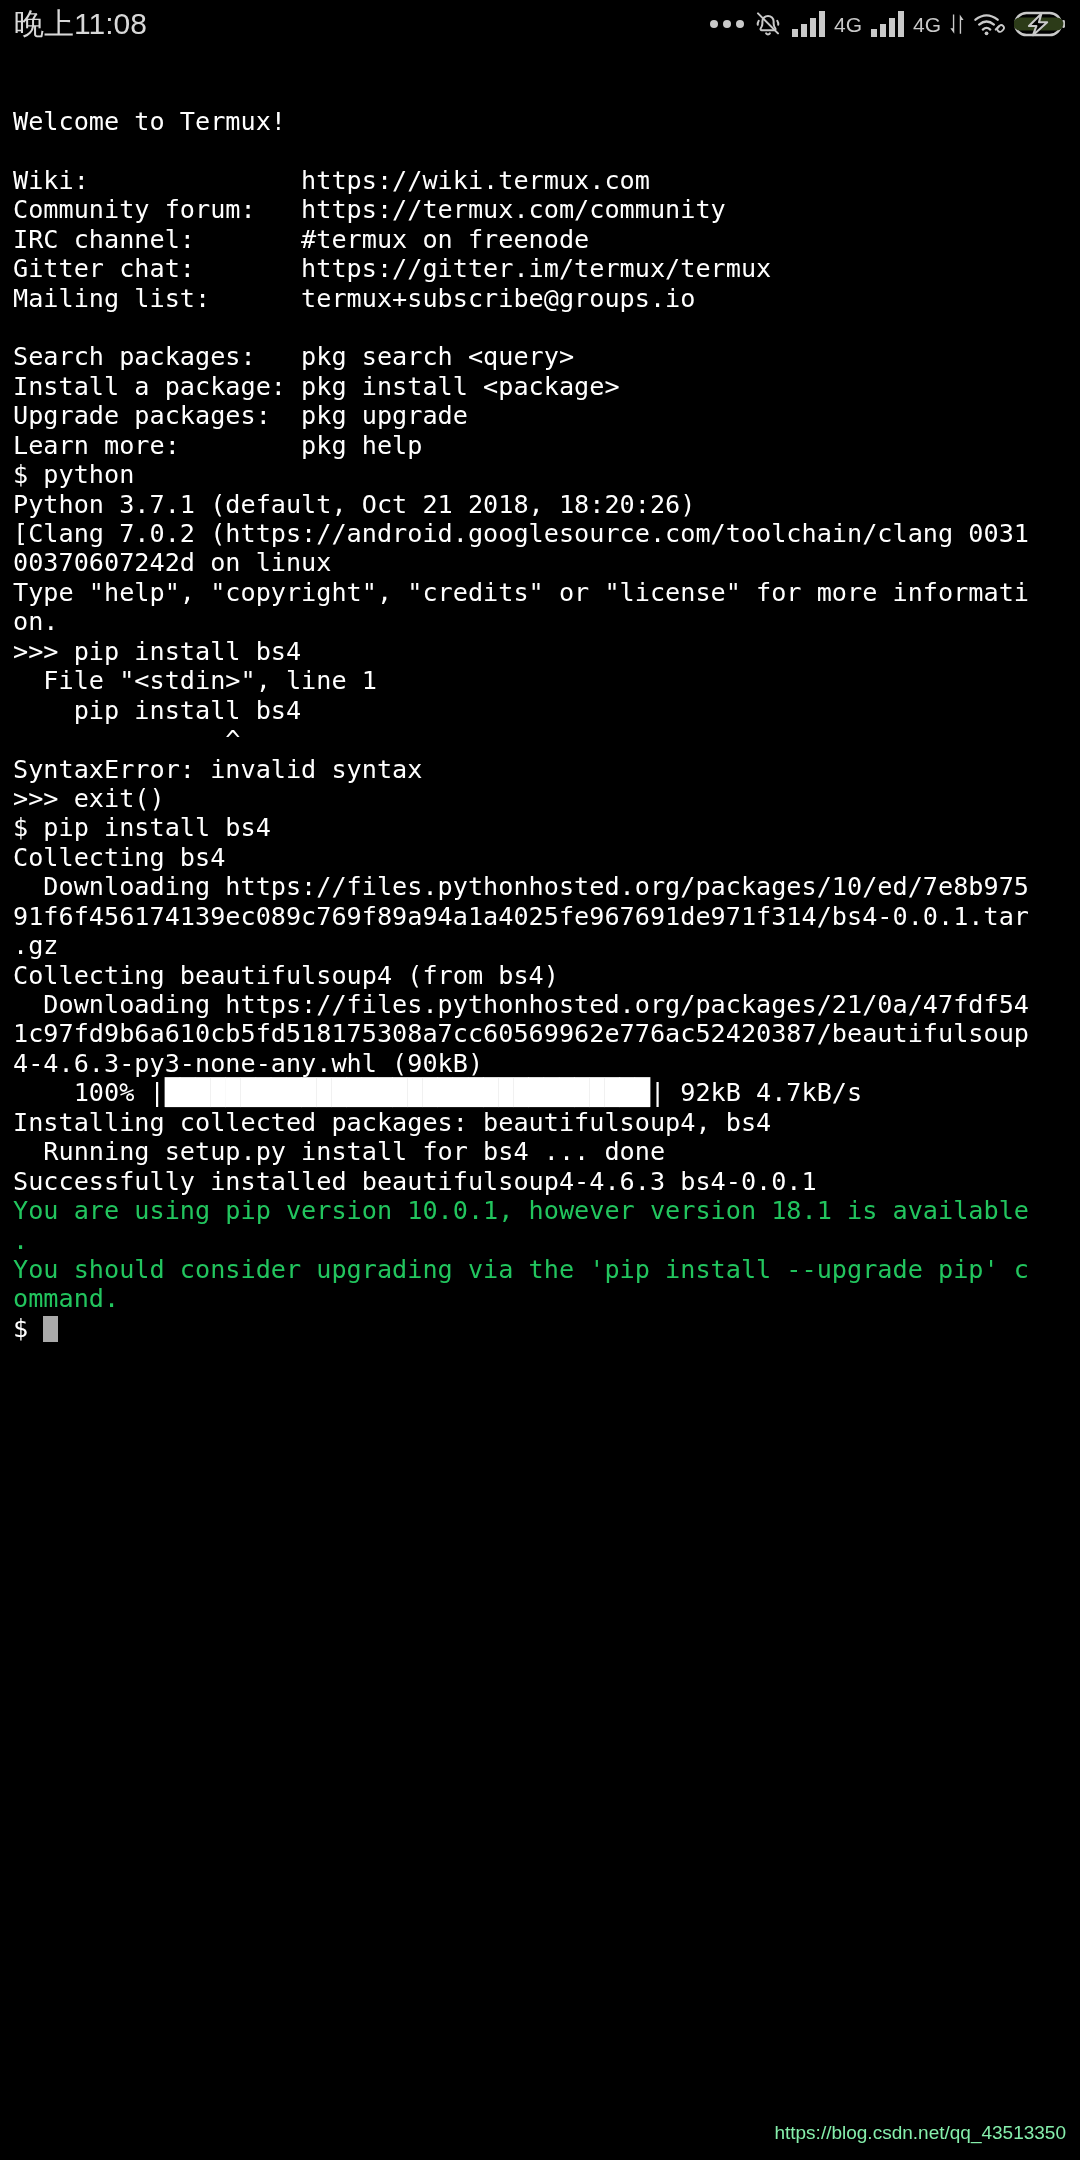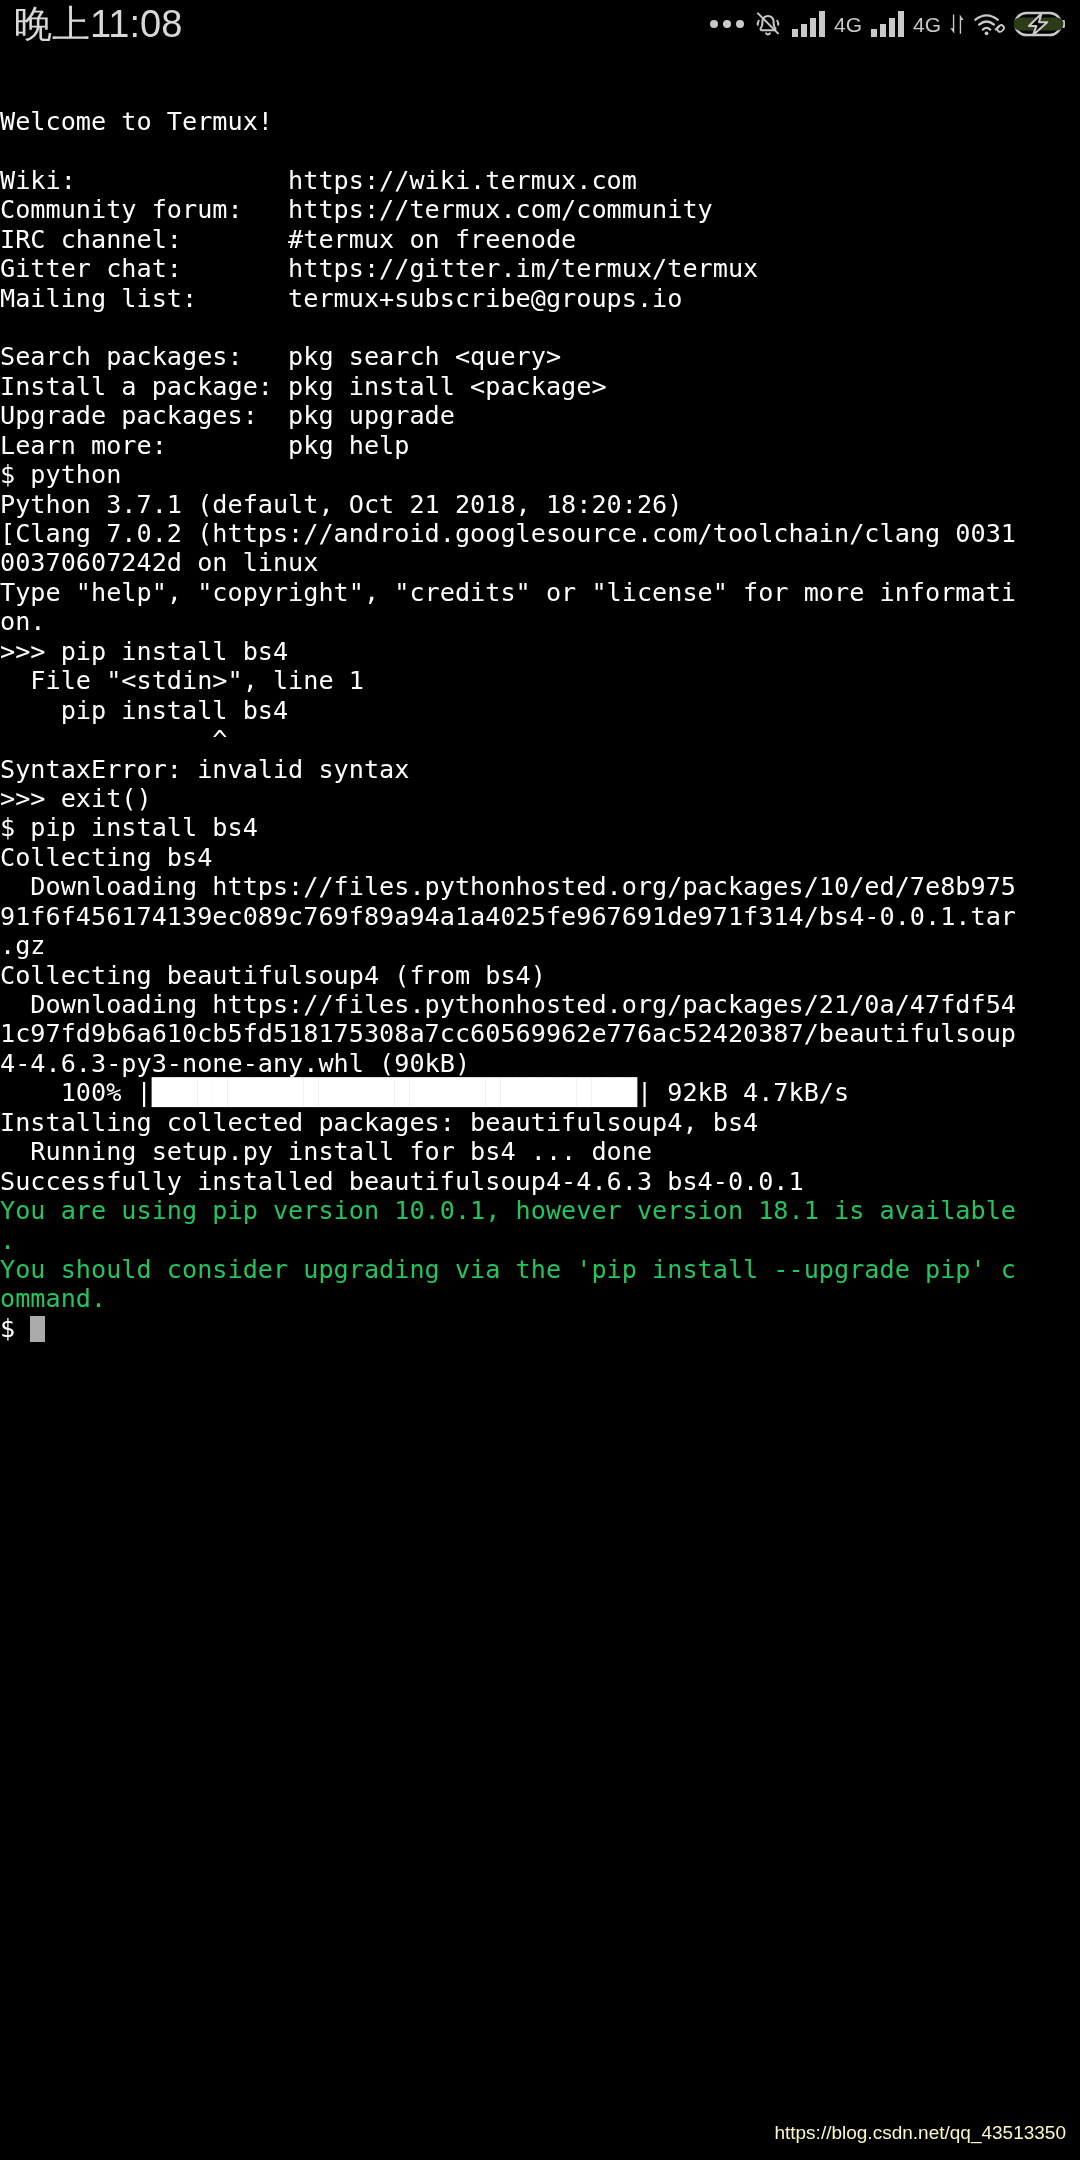--- a/index.html
+++ b/index.html
@@ -32,7 +32,7 @@
   #status-clock {
     color: #d8d8d8;
     font-family: "Liberation Sans", "DejaVu Sans", sans-serif;
-    font-size: 38px;
+    font-size: 30px;
     letter-spacing: 0px;
     white-space: nowrap;
   }

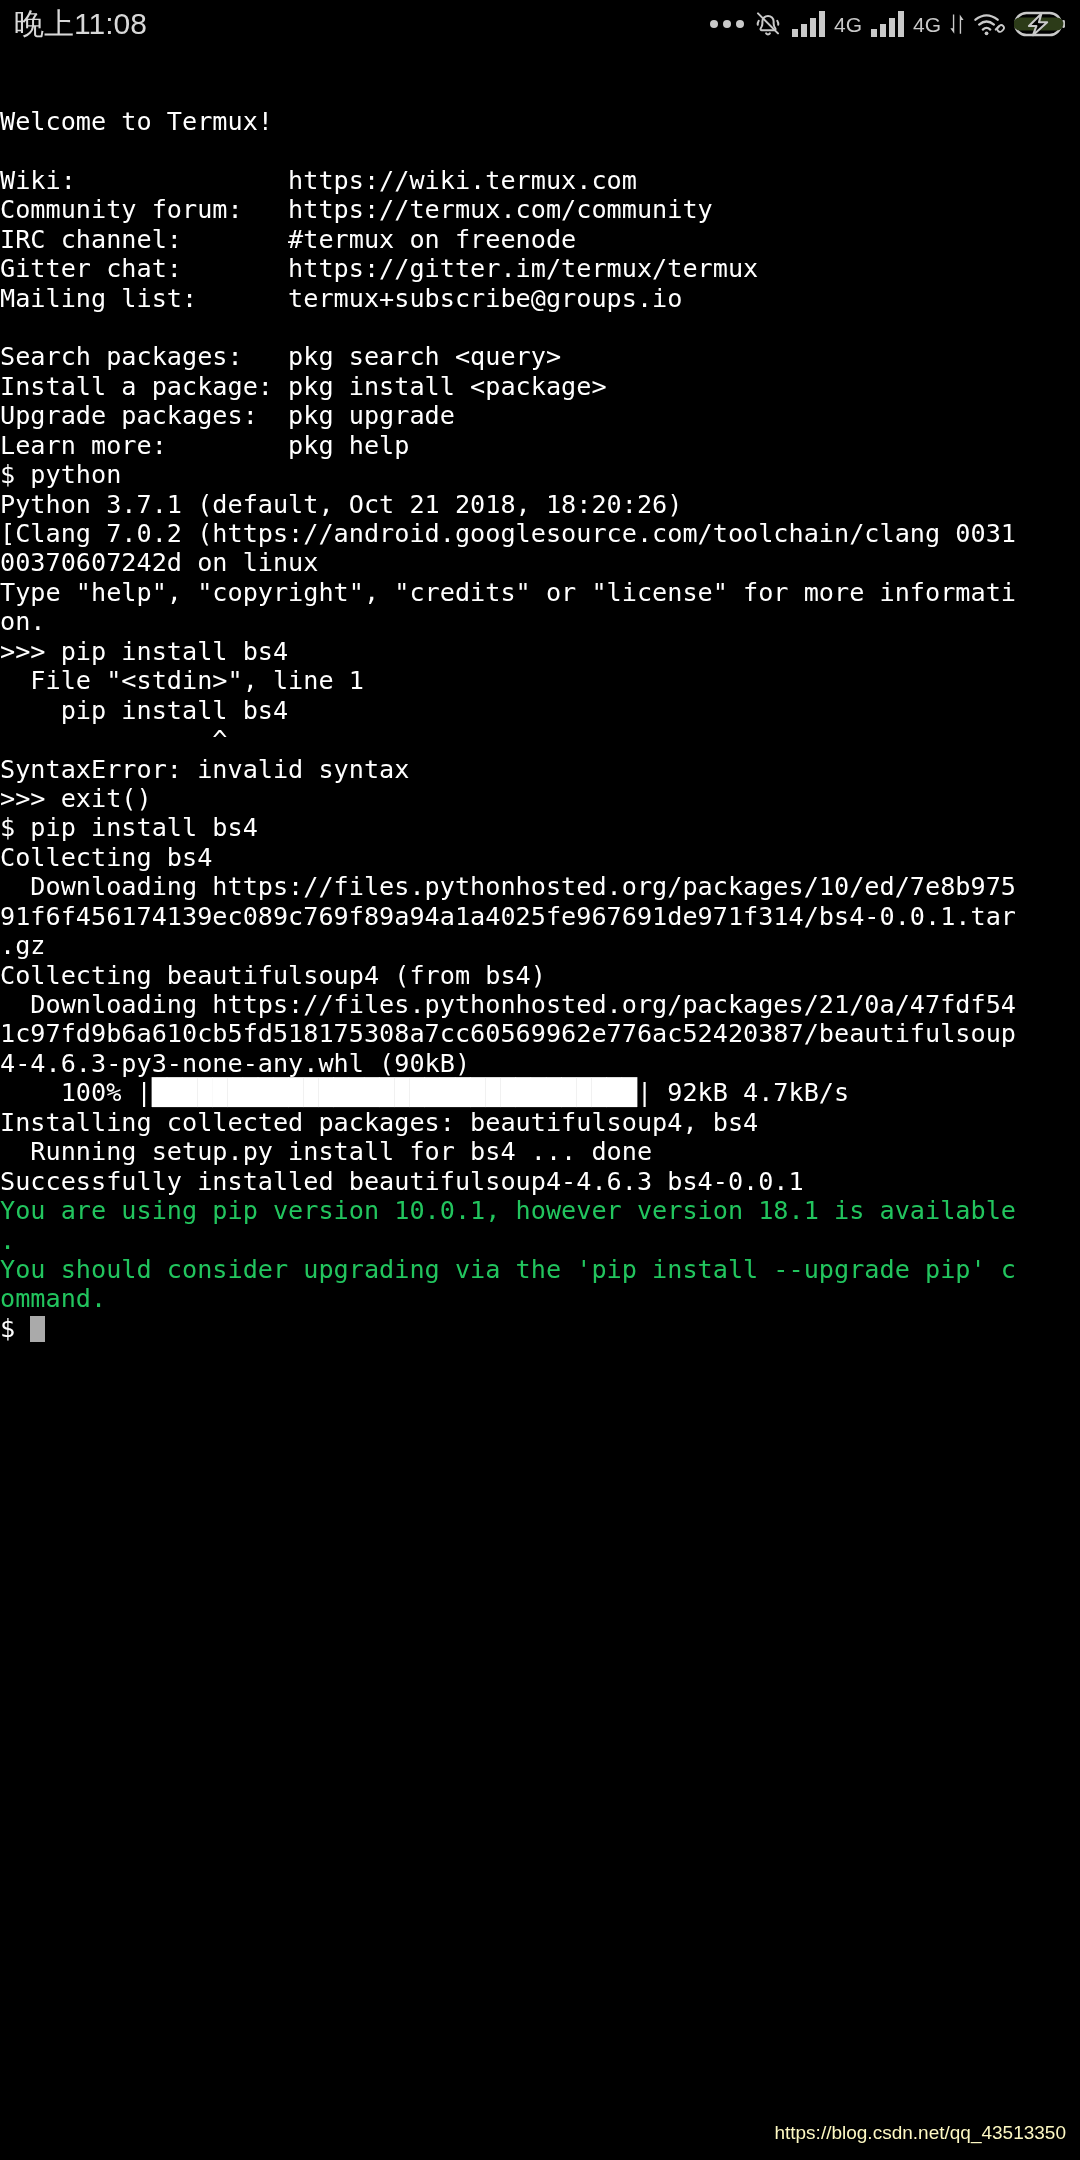--- a/index.html
+++ b/index.html
@@ -92,6 +92,7 @@
     height: 29.45px;
     min-height: 29.45px;
     display: block;
+    margin-left: 13px;
   }
   .c-white  { color: #ffffff; }
   .c-yellow { color: #22c55e; }

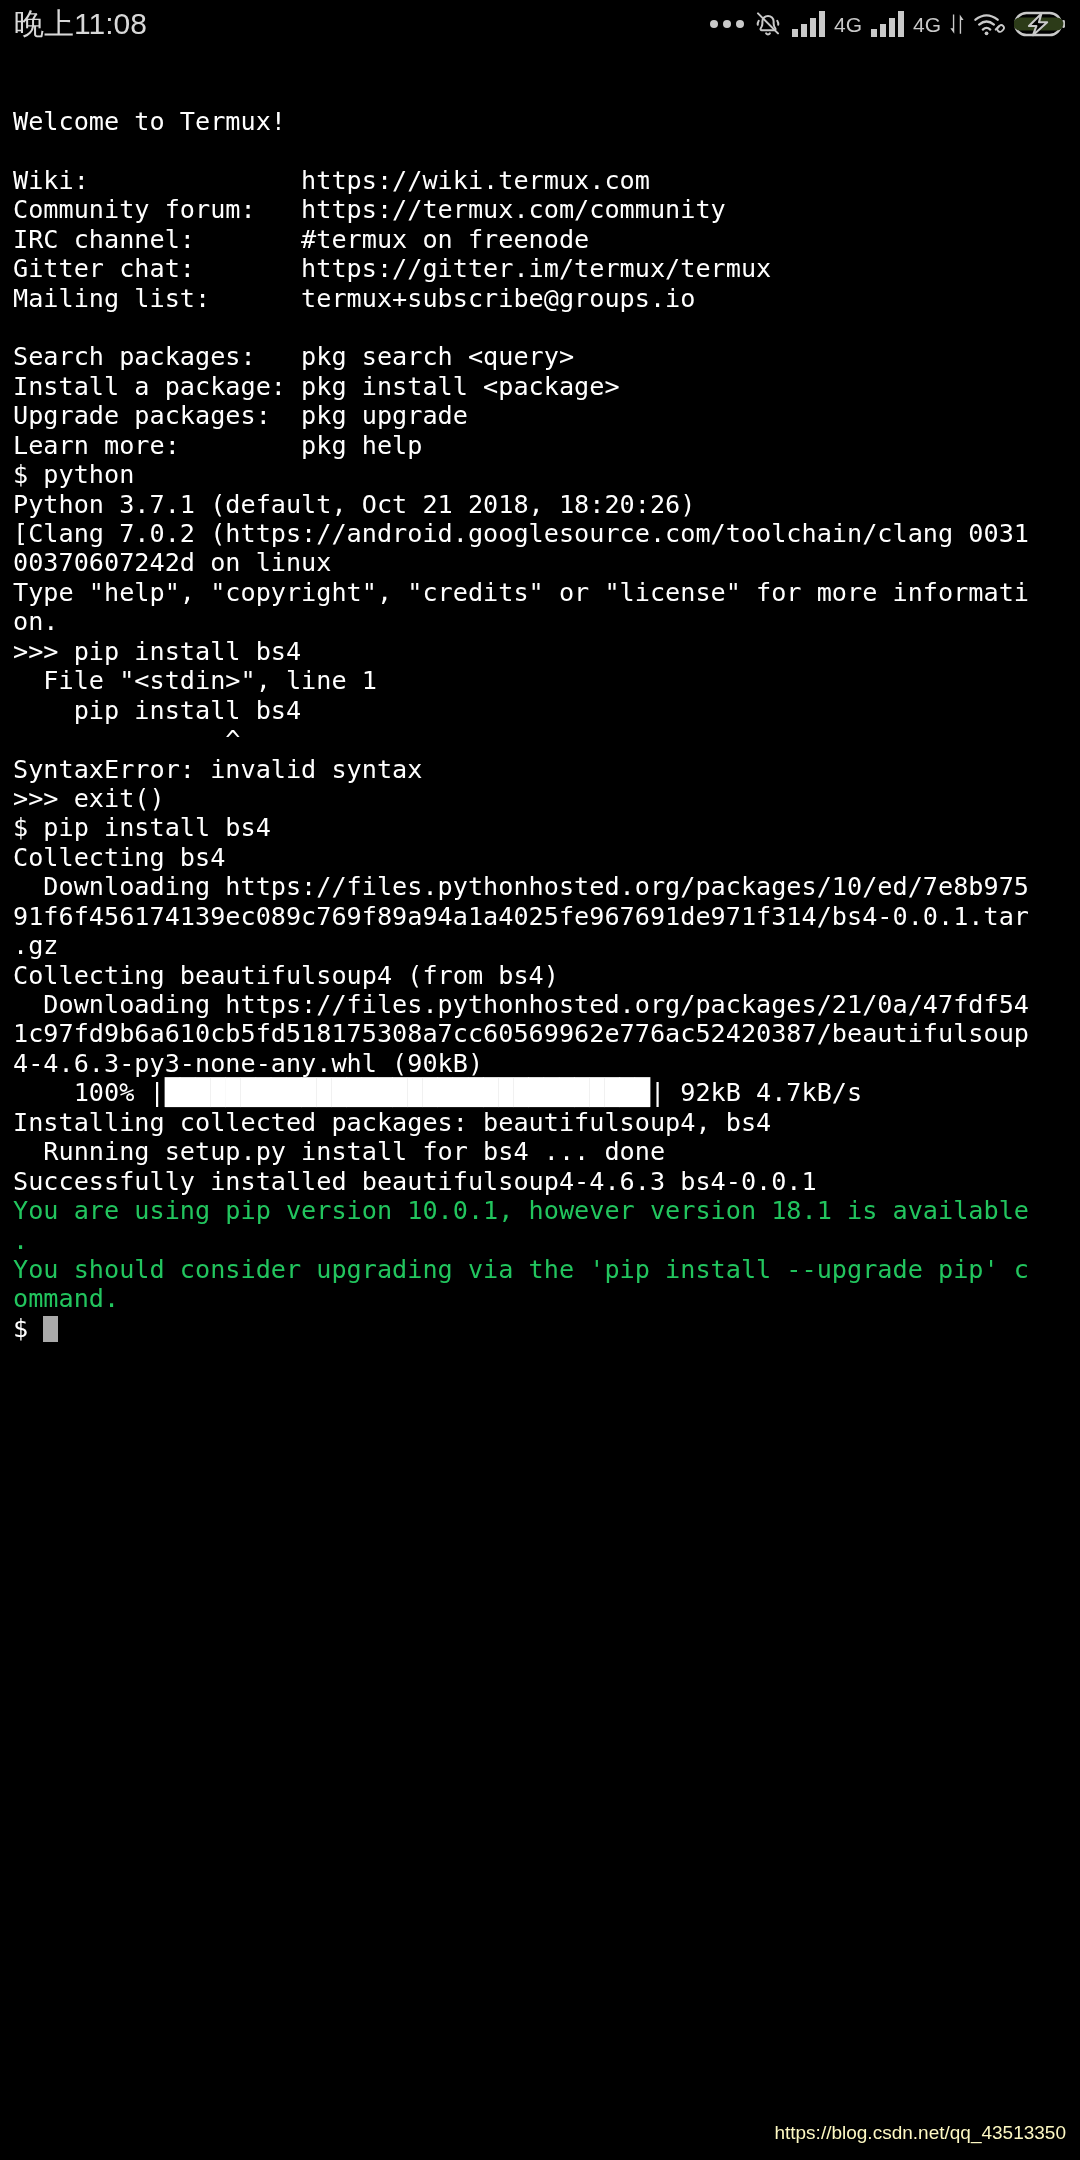--- a/index.html
+++ b/index.html
@@ -109,7 +109,7 @@
     position: absolute;
     right: 14px;
     bottom: 16px;
-    color: #fef9c3;
+    color: #86efac;
     font-family: "Liberation Sans", "DejaVu Sans", sans-serif;
     font-size: 19px;
     white-space: nowrap;

